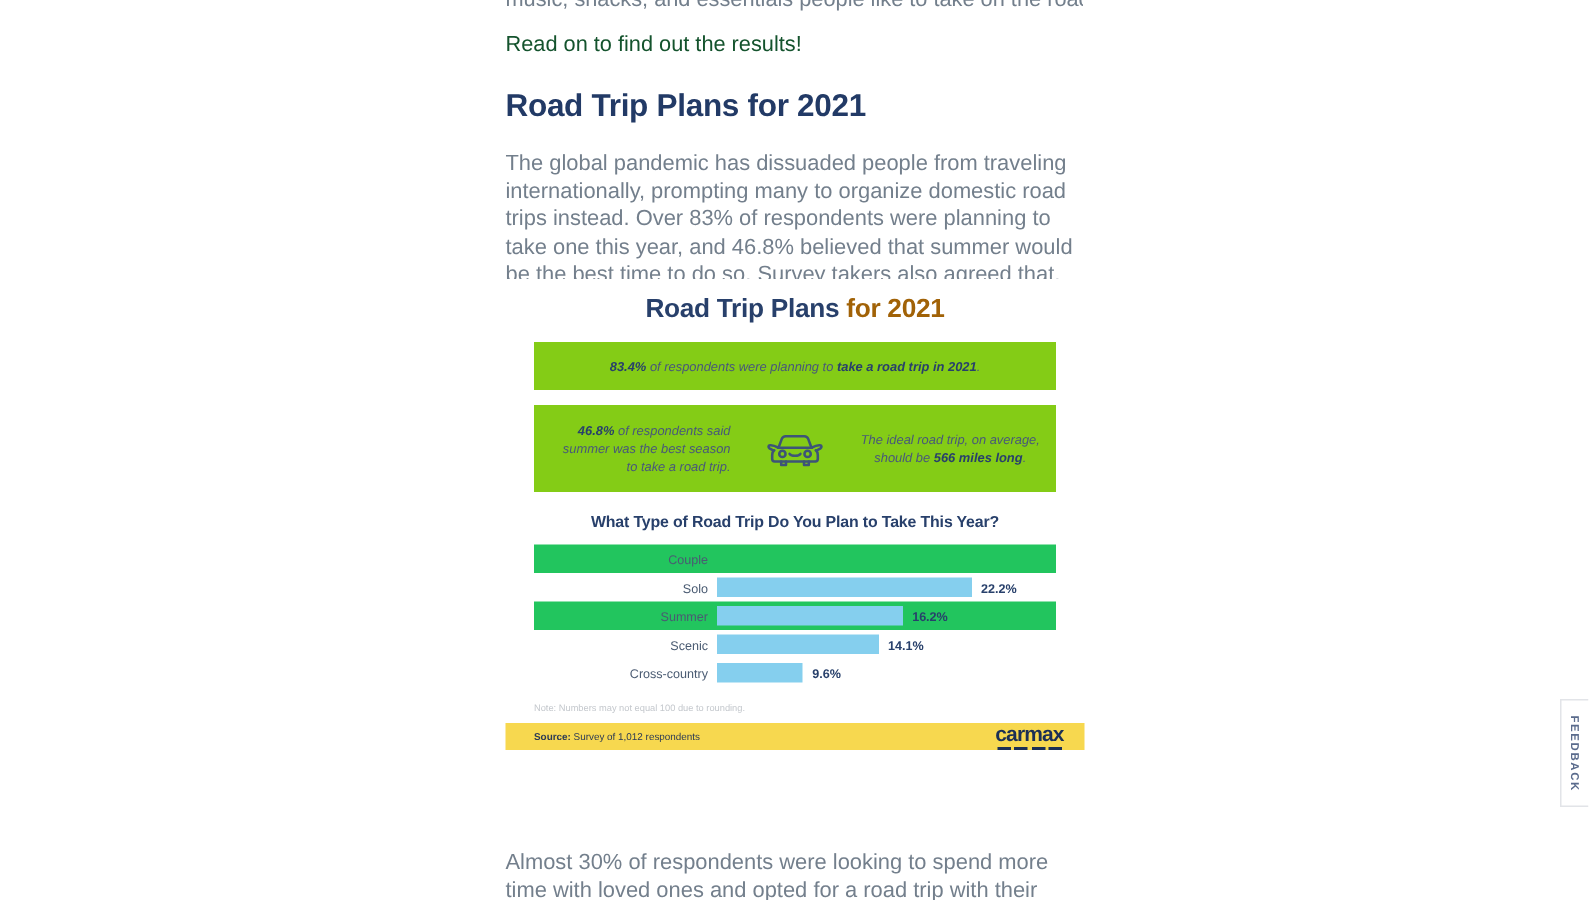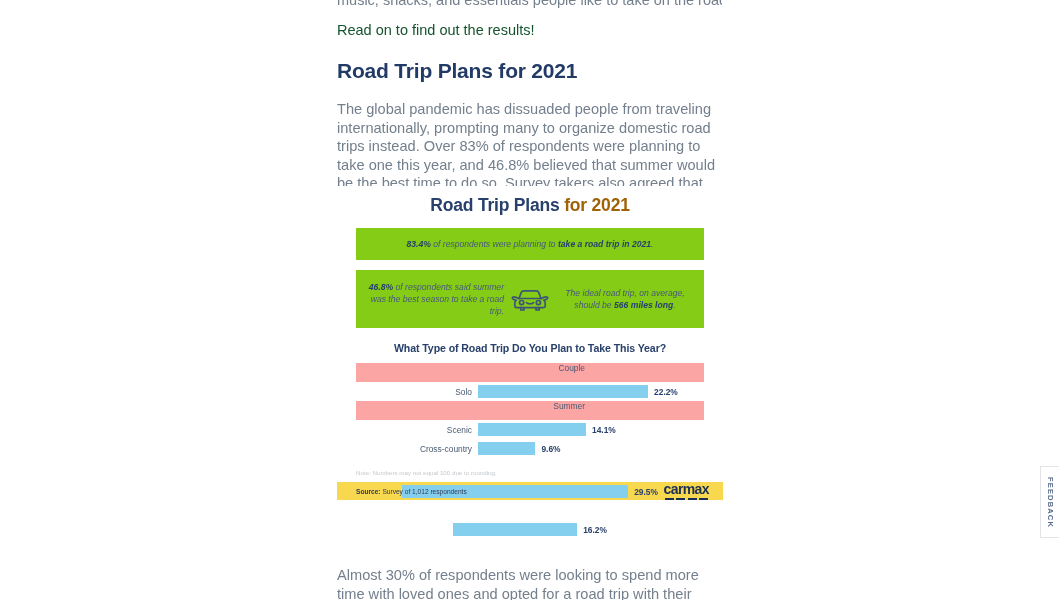--- a/index.html
+++ b/index.html
@@ -62,7 +62,7 @@
 
   .stat-box.dual {
     display: flex; align-items: center; justify-content: center;
-    padding: 11px 10px; gap: 5px;
+    padding: 11px 10px; gap: 22px;
   }
   .stat-left {
     flex: 1 1 0; text-align: right;

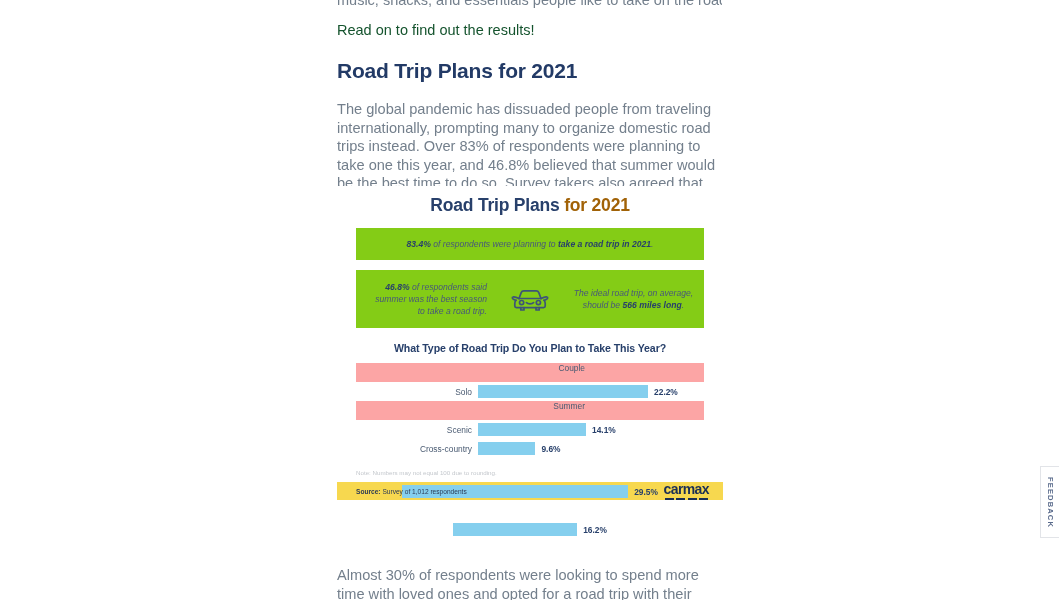--- a/index.html
+++ b/index.html
@@ -85,7 +85,7 @@
   .bar-row {
     display: flex; align-items: center; height: 19px;
   }
-  .bar-row.alt { background: #fca5a5; flex-direction: column; }
+  .bar-row.alt { background: #22c55e; }
   .bar-label {
     width: 122px; flex: 0 0 122px; text-align: right;
     padding-right: 6px;

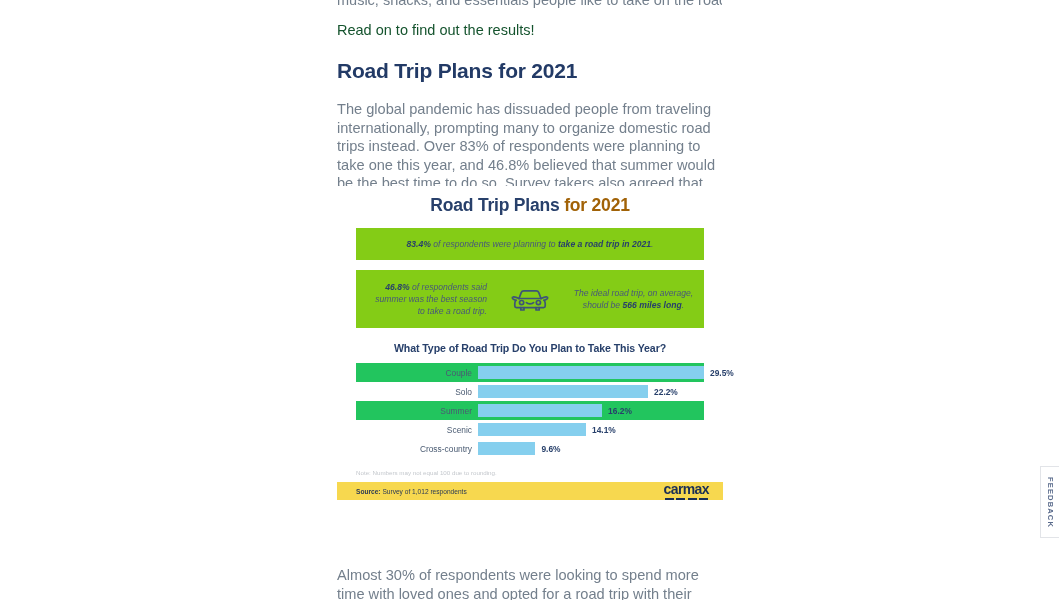--- a/index.html
+++ b/index.html
@@ -188,10 +188,6 @@
     <div class="chart">
         <div class="bar-row alt">
           <div class="bar-label">Couple</div>
-          <div class="bar-track">
-            <div class="bar-fill" style="width: 226px; background: rgb(133, 207, 238);"></div>
-            <div class="bar-value">29.5%</div>
-          </div>
         </div>
         <div class="bar-row">
           <div class="bar-label">Solo</div>

